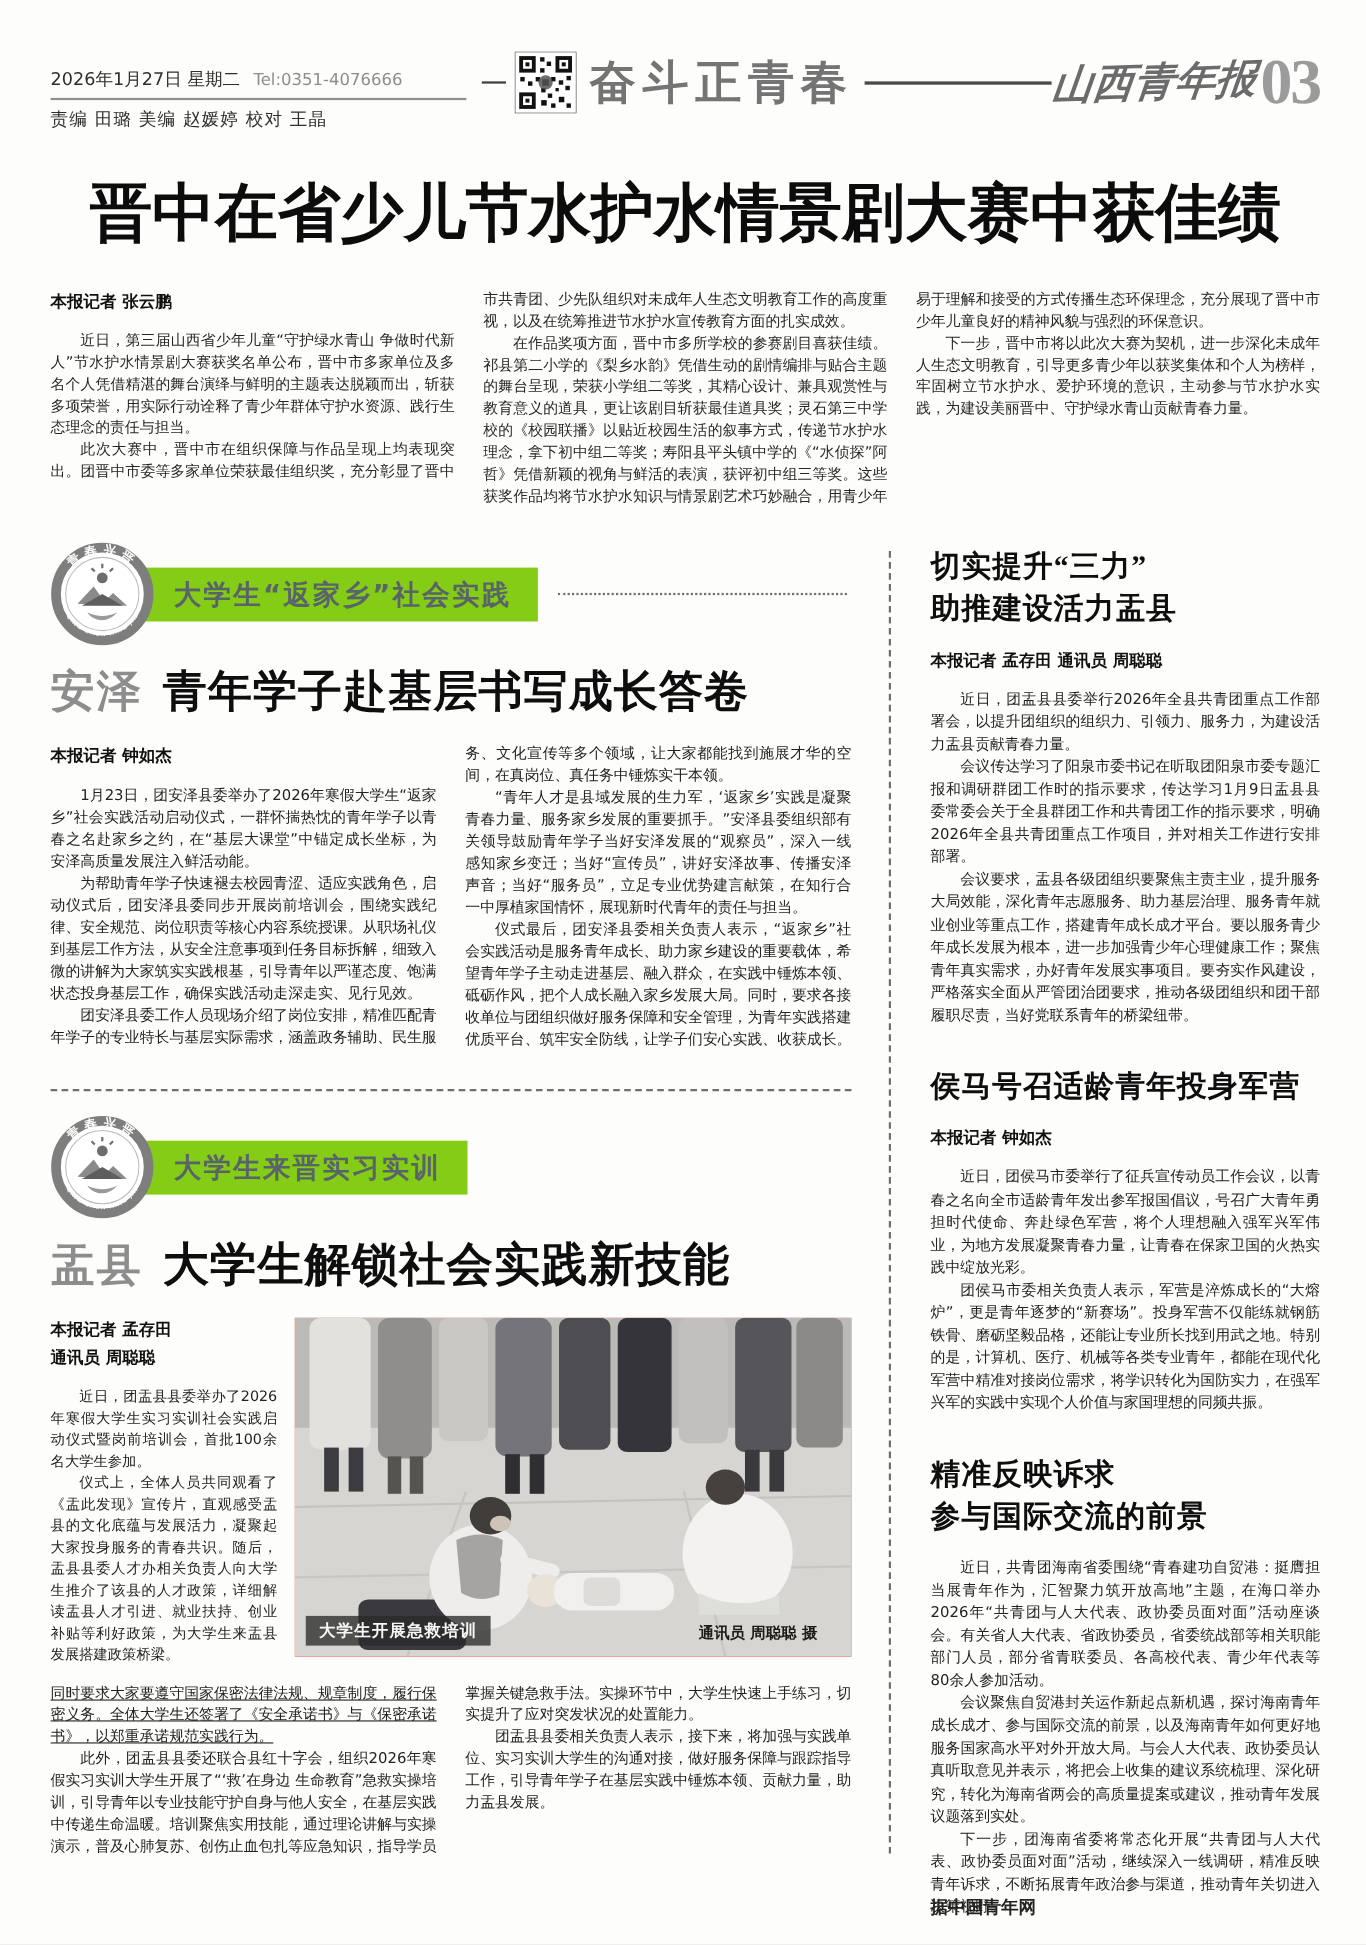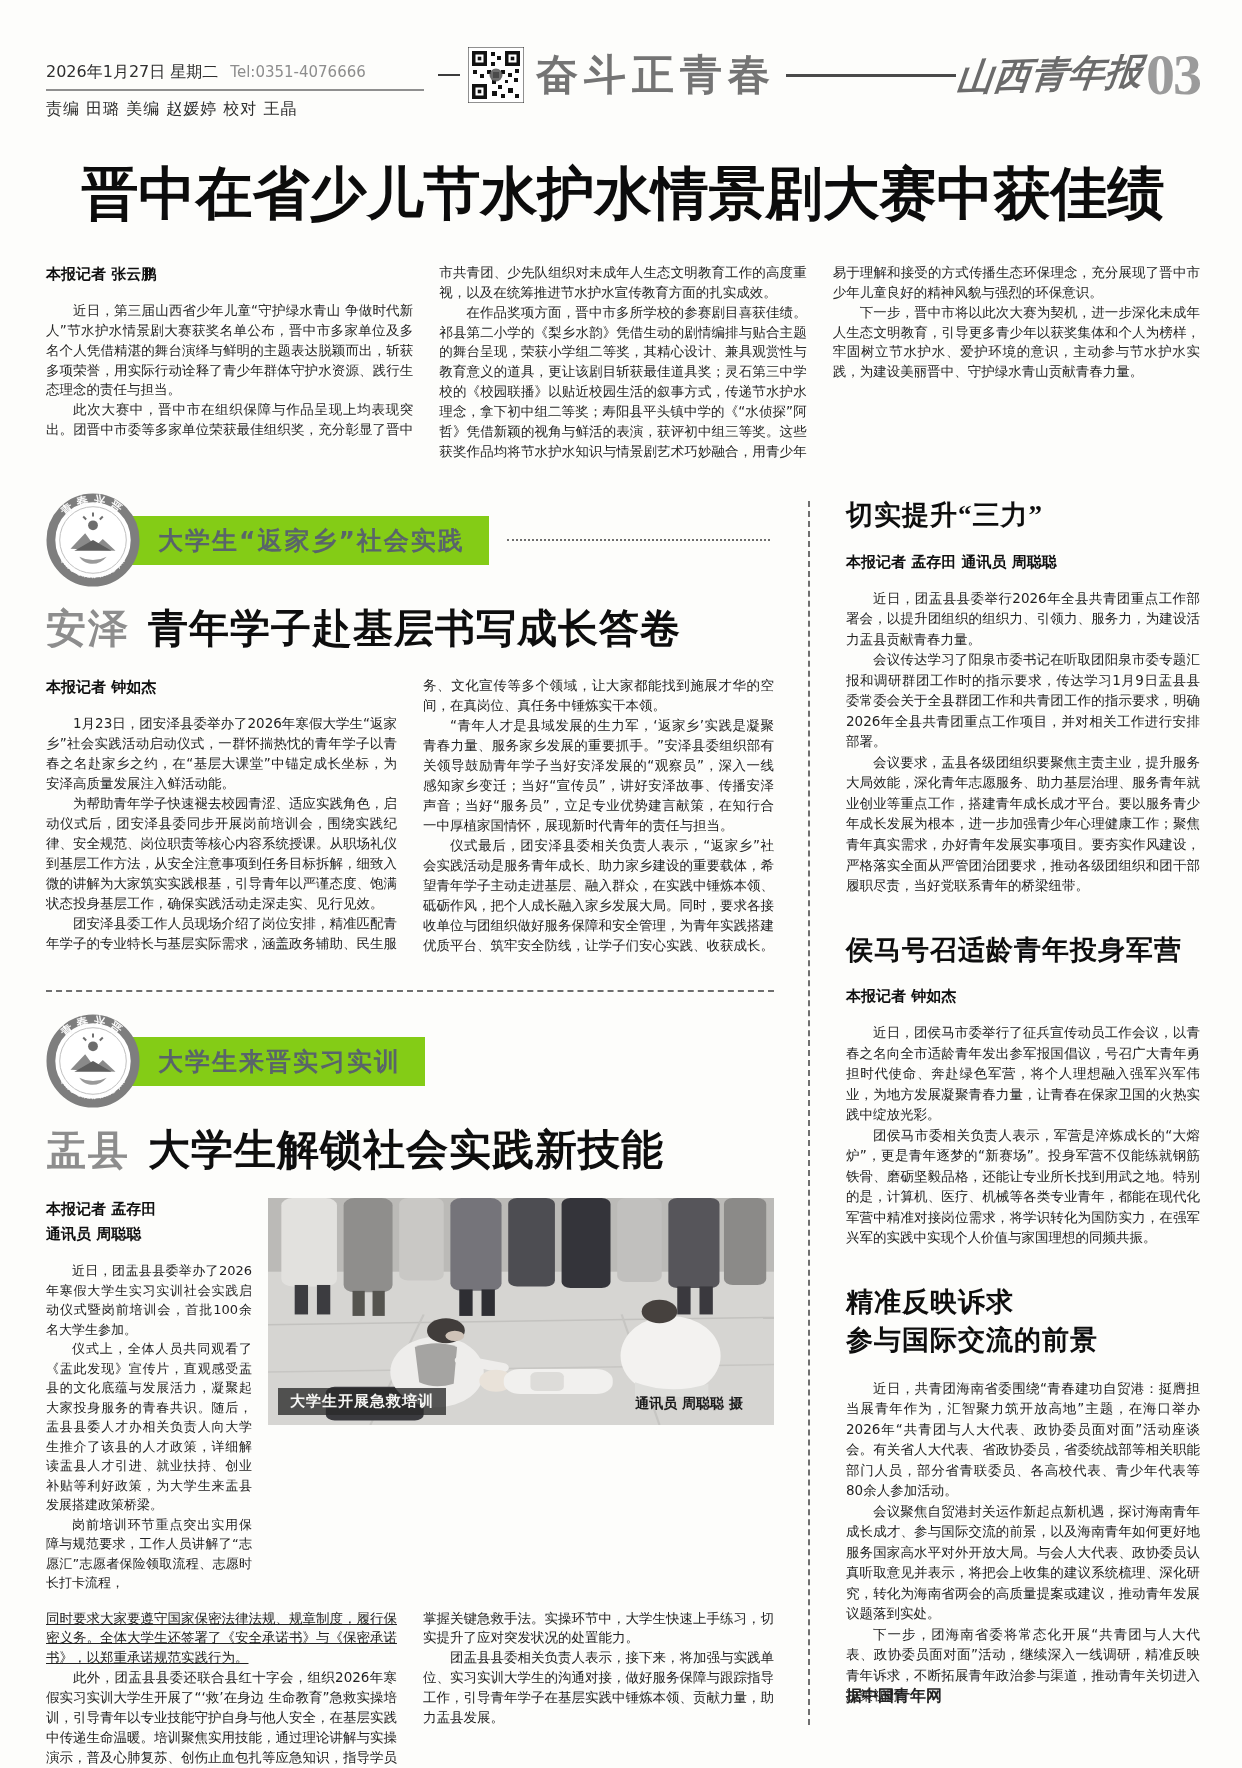--- a/index.html
+++ b/index.html
@@ -277,6 +277,7 @@
       <div class="r-article">
         <div class="r-head">
           <div>切实提升“三力”</div>
+          <div>助推建设活力盂县</div>
         </div>
         <div class="r-byline">本报记者 孟存田 通讯员 周聪聪</div>
         <div class="r-body">

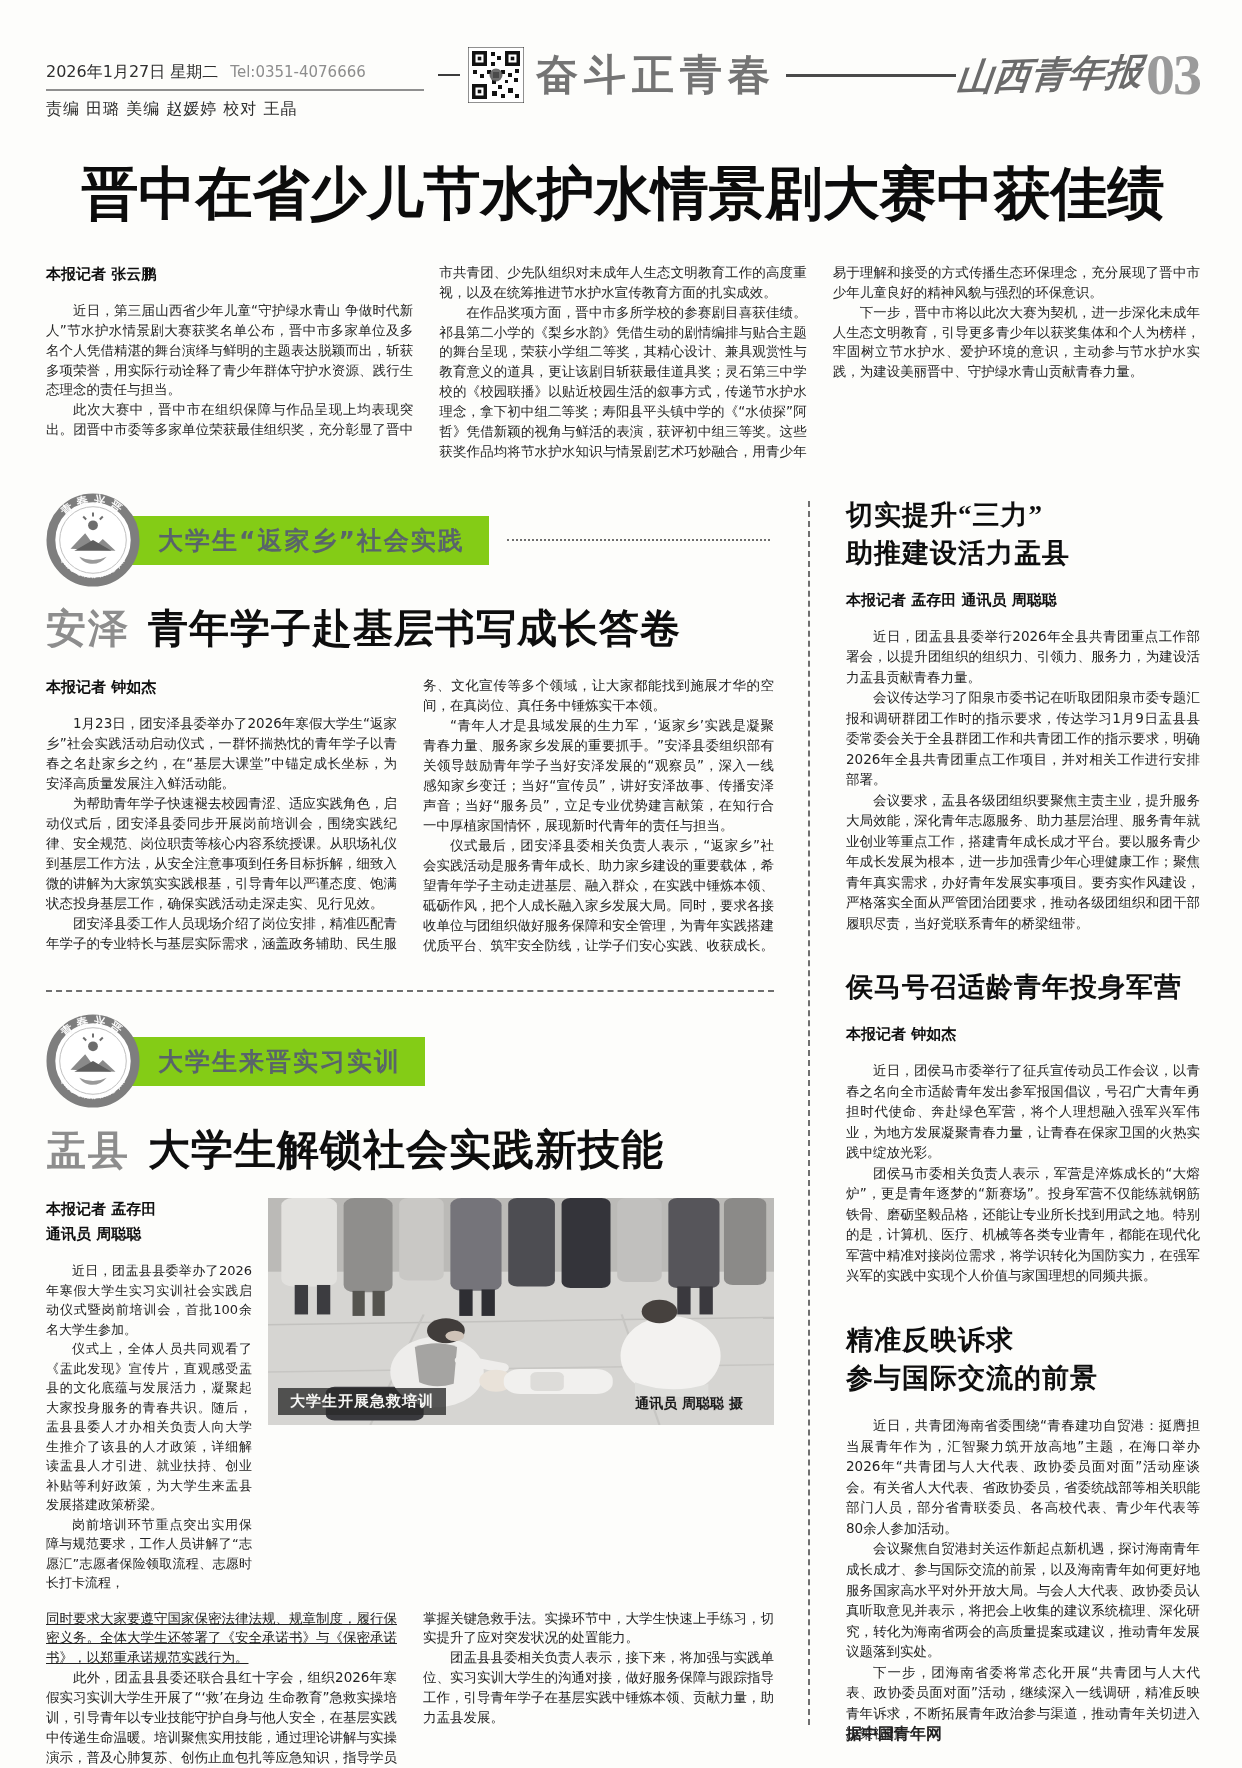--- a/index.html
+++ b/index.html
@@ -55,7 +55,7 @@
   .narrow-col { width:206px; flex:0 0 206px; font-size:13px; line-height:1.5; text-align:justify; }
   .narrow-col .byline { margin-bottom:2px; }
   .narrow-col .byline2 { margin-bottom:16px; }
-  .photo-wrap { position:relative; flex:1; height:227px; background:#ef4444; }
+  .photo-wrap { position:relative; flex:1; height:308px; background:#ef4444; }
   .photo-wrap svg { width:100%; height:100%; display:block; }
   .photo-caption { position:absolute; left:10px; bottom:10px; background:rgba(42,42,42,0.78); color:#f6f6f4;
     font-size:15px; font-weight:700; letter-spacing:1px; padding:4px 12px; }

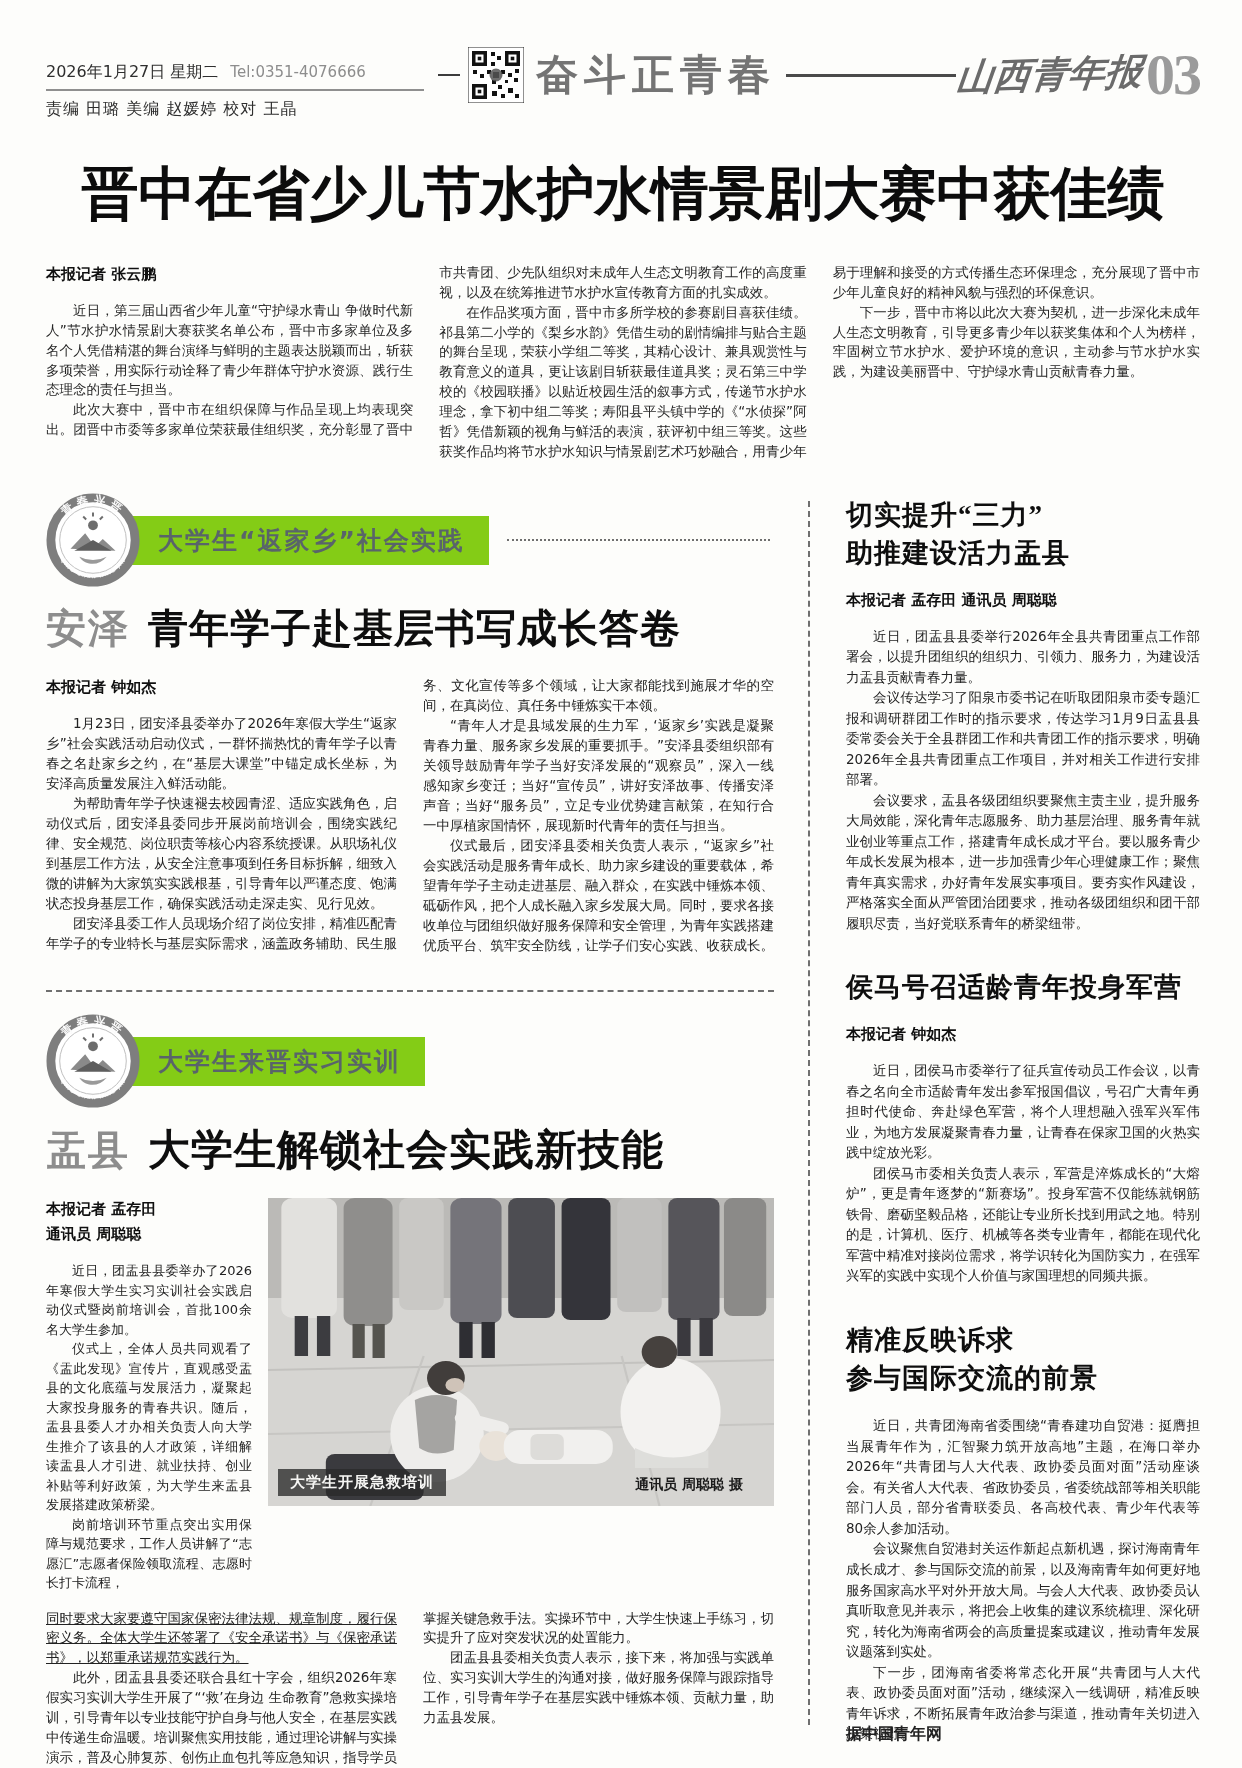--- a/index.html
+++ b/index.html
@@ -215,7 +215,6 @@
             <div>
                 <p class="para">近日，团盂县县委举办了2026年寒假大学生实习实训社会实践启动仪式暨岗前培训会，首批100余名大学生参加。</p>
                 <p class="para">仪式上，全体人员共同观看了《盂此发现》宣传片，直观感受盂县的文化底蕴与发展活力，凝聚起大家投身服务的青春共识。随后，盂县县委人才办相关负责人向大学生推介了该县的人才政策，详细解读盂县人才引进、就业扶持、创业补贴等利好政策，为大学生来盂县发展搭建政策桥梁。</p>
-                <p class="para">岗前培训环节重点突出实用保障与规范要求，工作人员讲解了“志愿汇”志愿者保险领取流程、志愿时长打卡流程，</p>
               </div>
           </div>
           <div class="photo-wrap">

